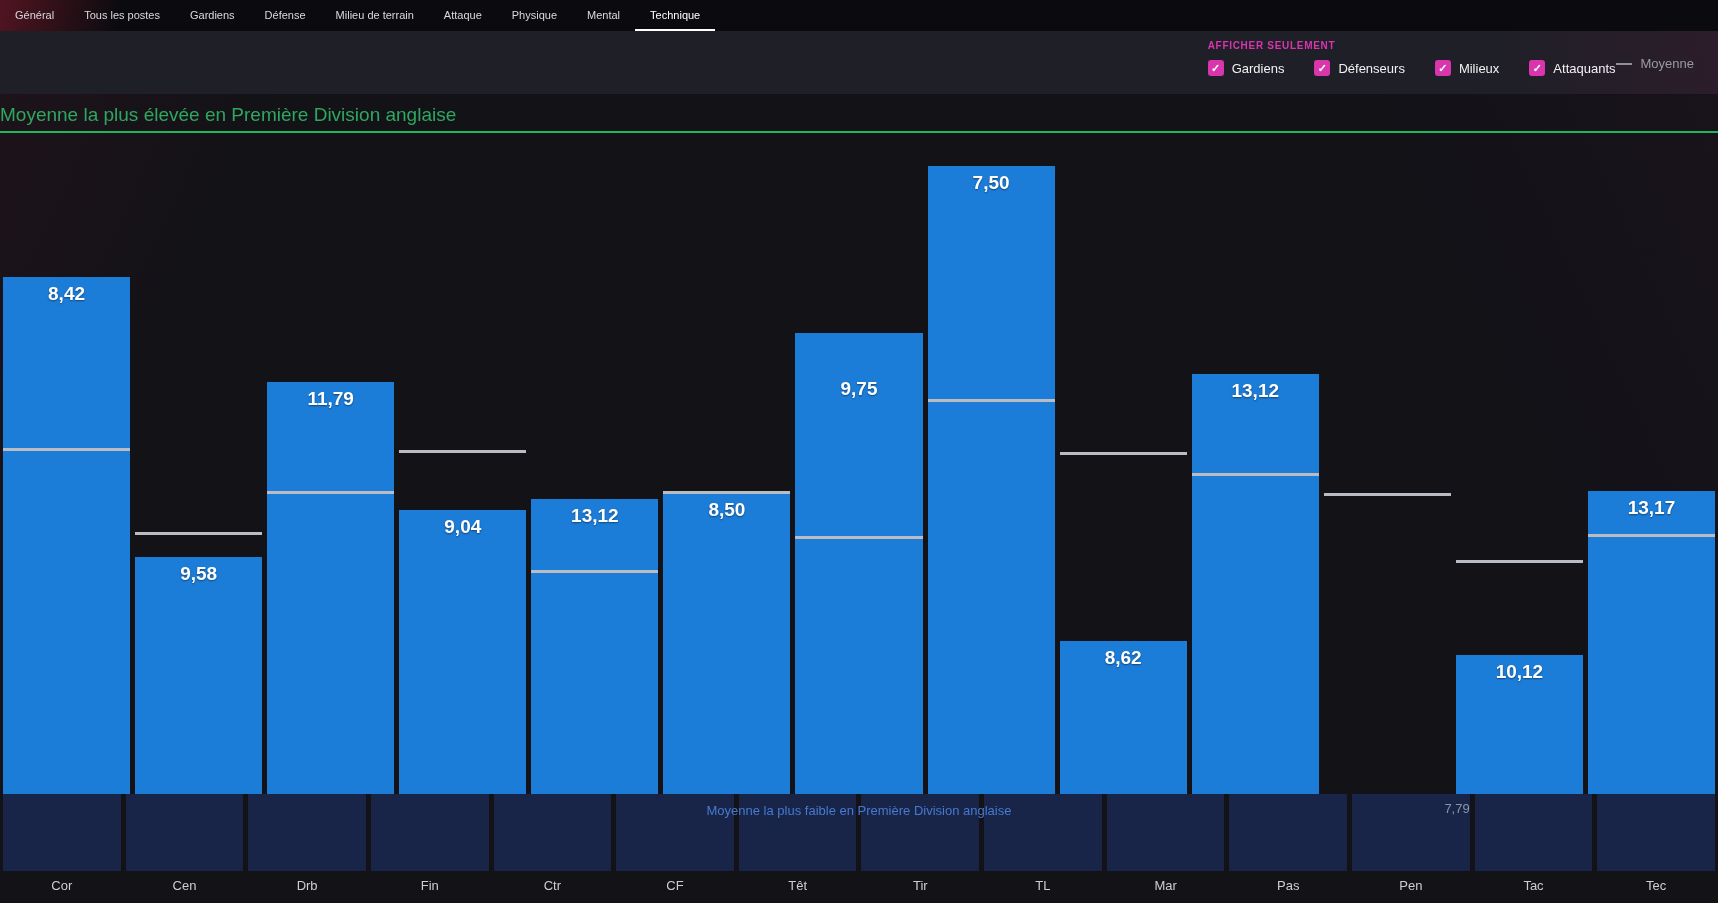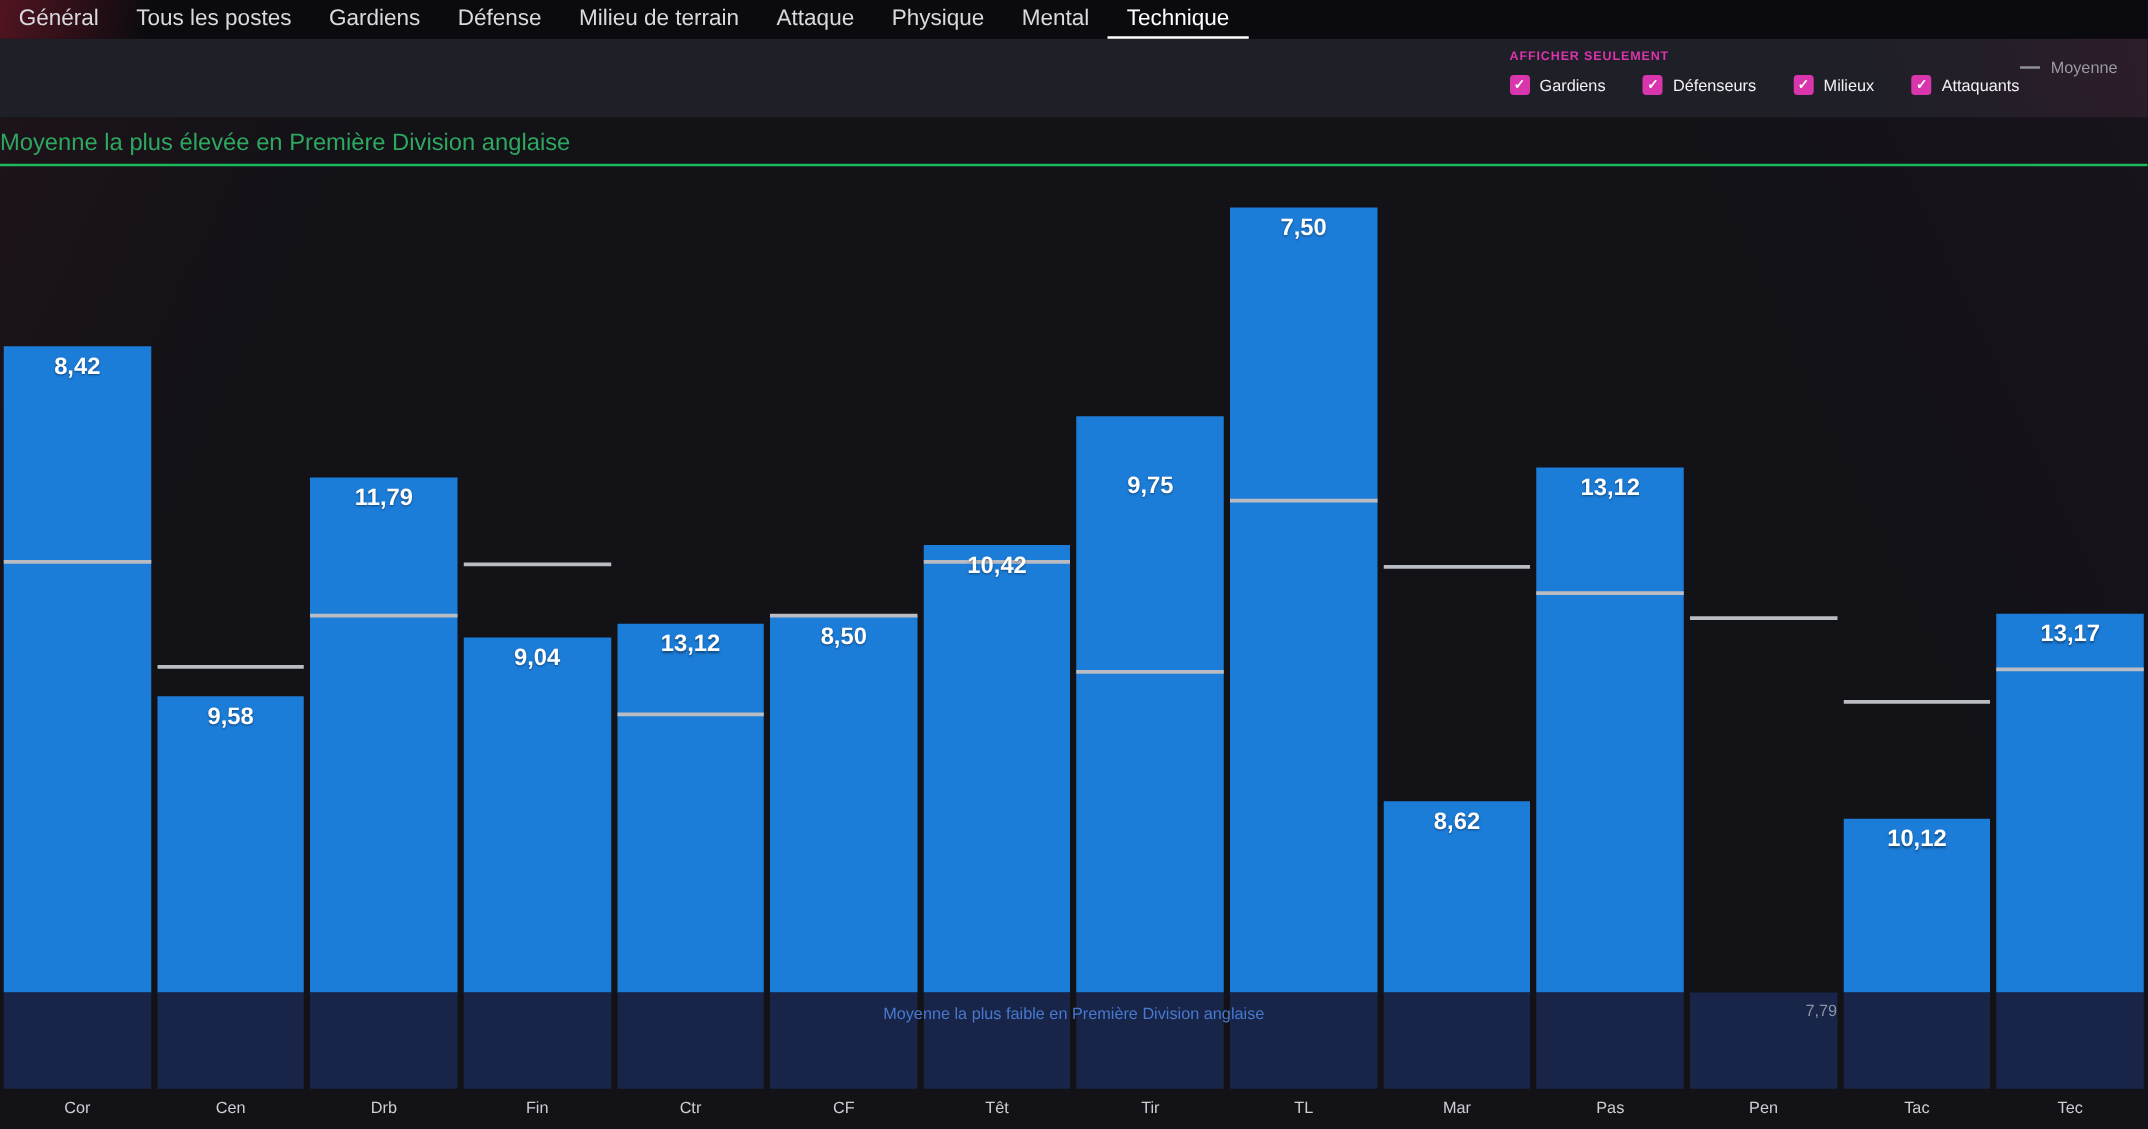--- a/index.html
+++ b/index.html
@@ -12,7 +12,7 @@
     background:linear-gradient(100deg,rgba(139,28,47,.55) 0px,rgba(139,28,47,0) 120px),var(--tabbar-bg,#0b0b0f);
     position:relative;z-index:3}
   .tab{background:none;border:none;border-bottom:2px solid transparent;color:#d9d9de;
-    font-family:"Liberation Sans",sans-serif;font-size:18px;padding:0 15px;cursor:pointer;white-space:nowrap}
+    font-family:"Liberation Sans",sans-serif;font-size:11px;padding:0 15px;cursor:pointer;white-space:nowrap}
   .tab.selected{color:#fff;border-bottom-color:var(--tab-underline,#fff)}
 
   

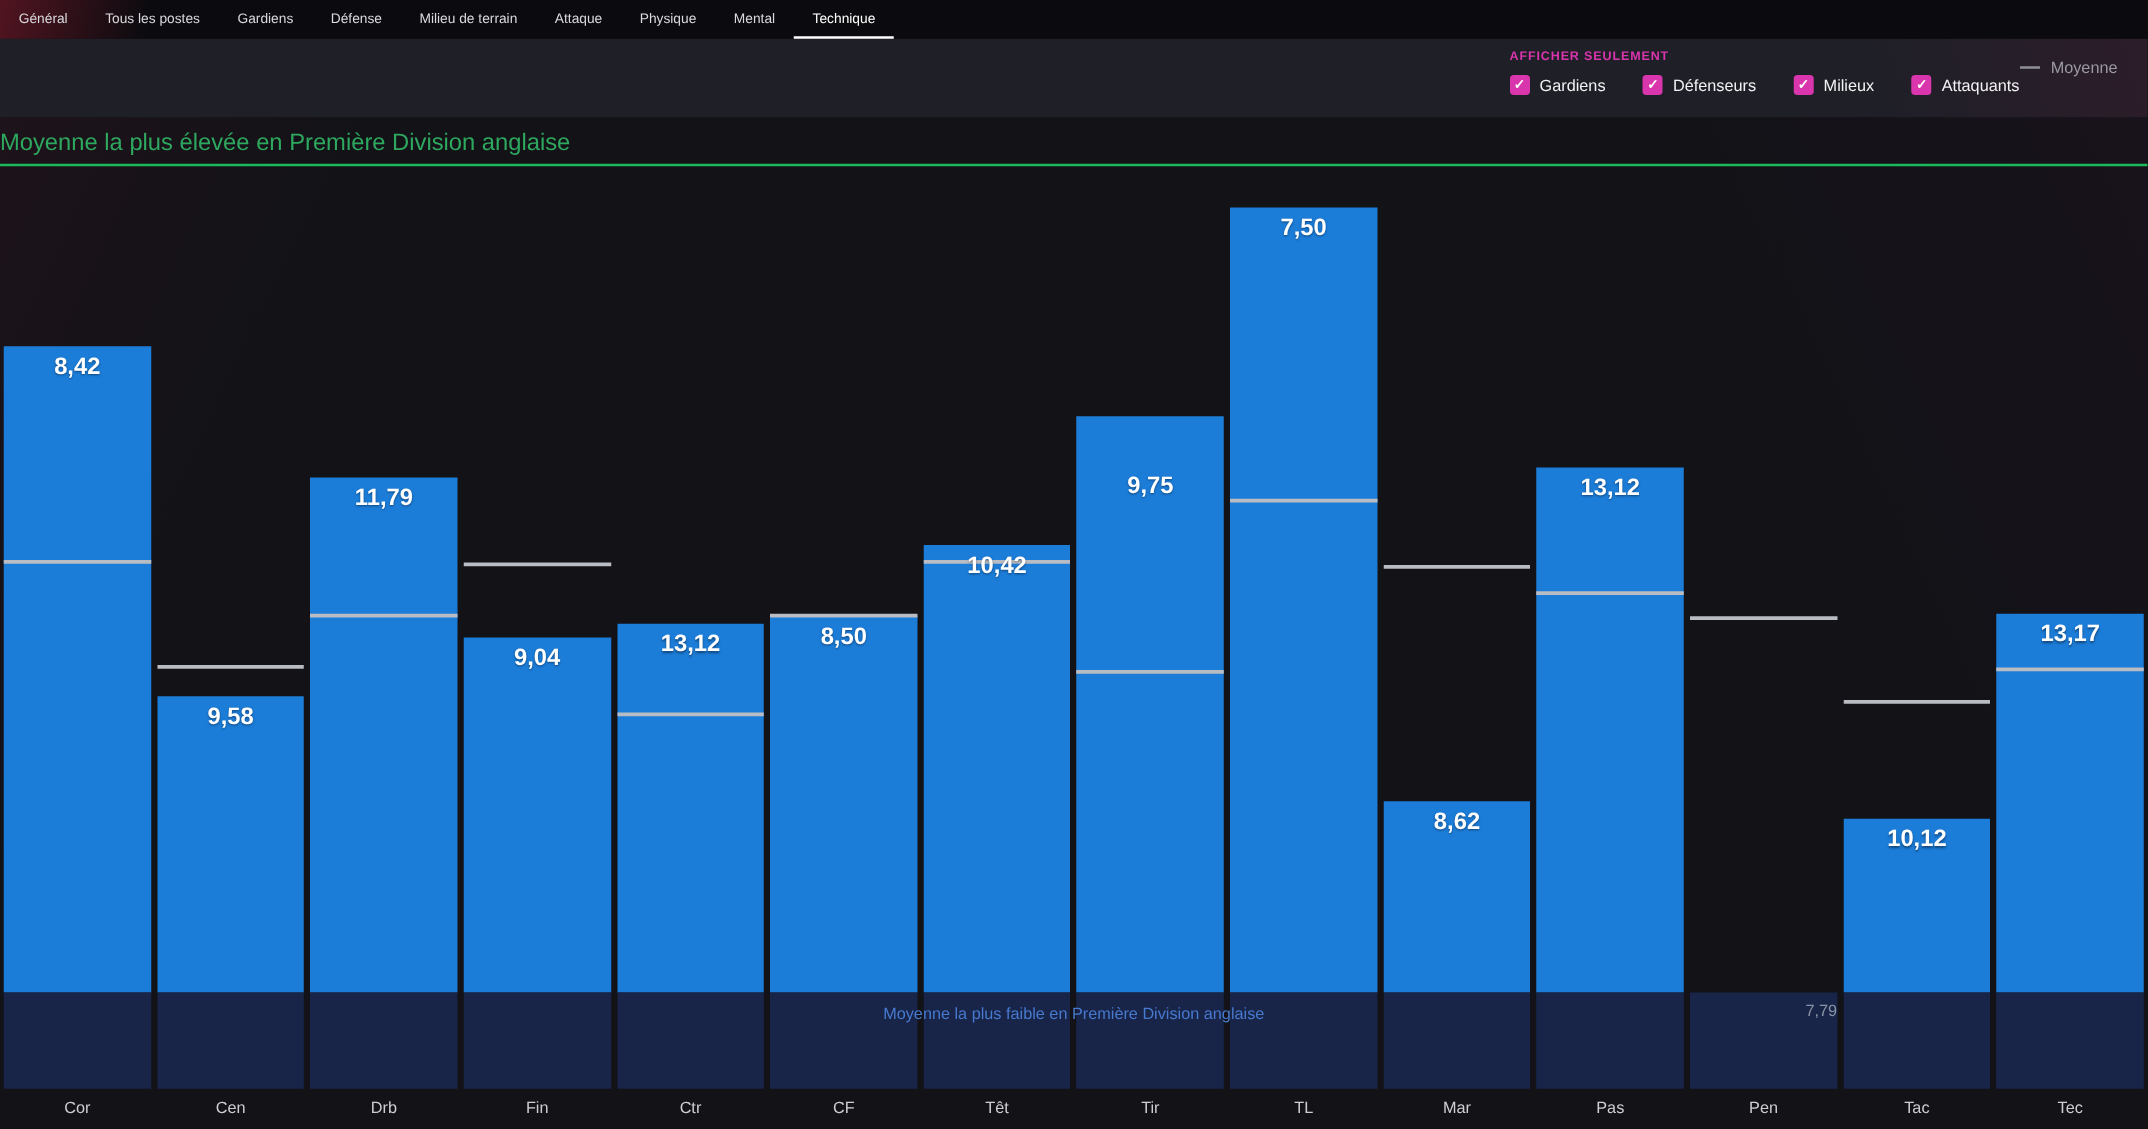--- a/index.html
+++ b/index.html
@@ -25,7 +25,7 @@
   .box{width:16px;height:16px;border-radius:3px;background:#3a3a42;display:flex;align-items:center;justify-content:center;
     color:#fff;font-size:11px;font-weight:bold;line-height:1}
   .box.on{background:var(--accent-pink,#d935ad)}
-  .legend{display:flex;align-items:center;gap:9px;margin-top:6px;color:var(--text-dim,#9a9aa2);font-size:13px}
+  .legend{display:flex;align-items:center;gap:9px;margin-top:16px;color:var(--text-dim,#9a9aa2);font-size:13px}
   .legend-dash{width:16px;height:2px;background:#8f9096}
 
   

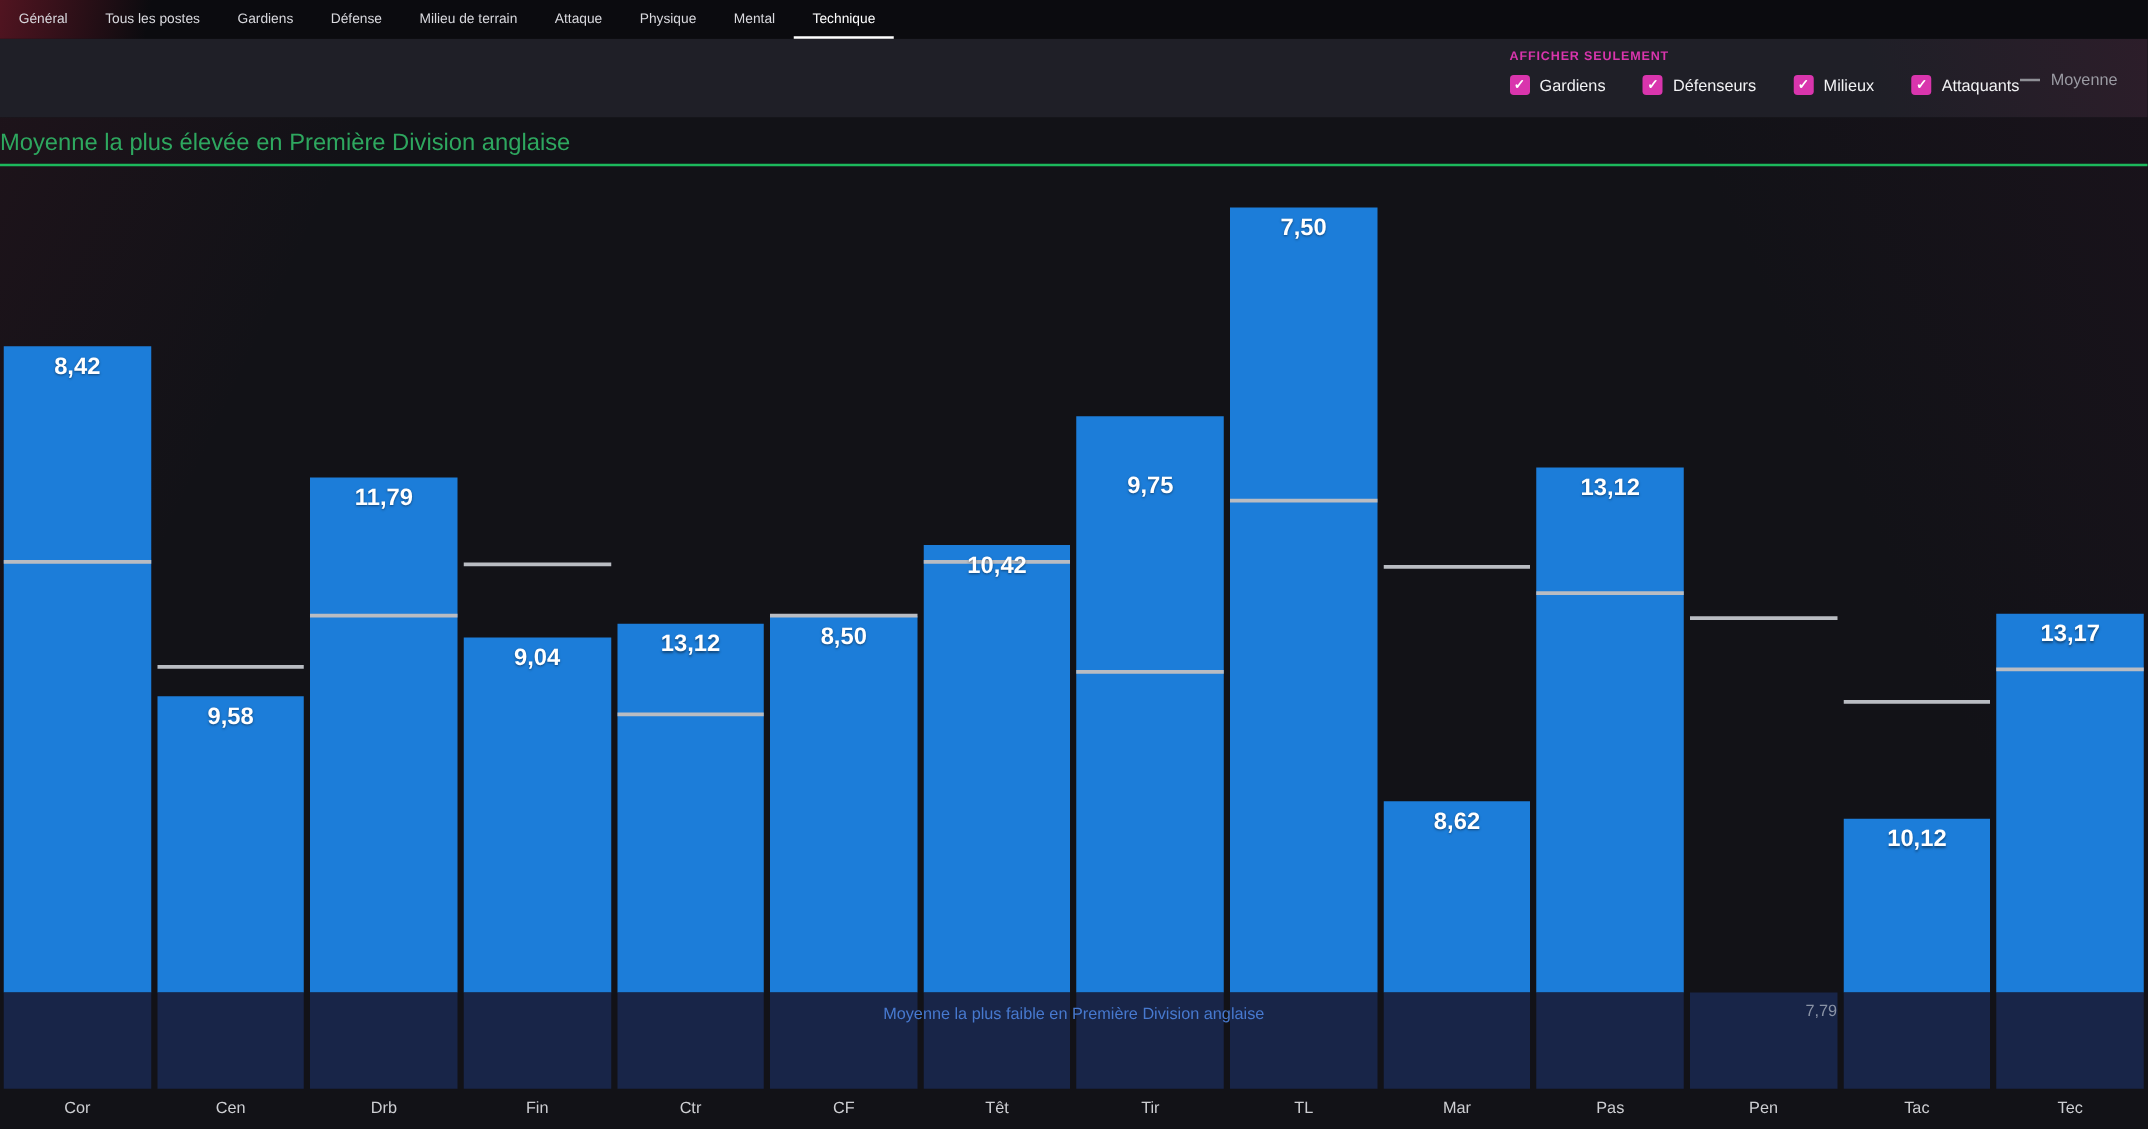--- a/index.html
+++ b/index.html
@@ -129,11 +129,6 @@
           <div class="avg" style="top: 54.1%;"></div>
         </div>
         <div class="col">
-          <div class="bar" style="top: 45.9%;"></div>
-          <div class="val" style="top: calc(45.9% + 6px);">10,42</div>
-          <div class="avg" style="top: 47.6%;"></div>
-        </div>
-        <div class="col">
           <div class="bar" style="top: 30.3%;"></div>
           <div class="val" style="top: calc(30.3% + 6px); margin-top: 39px;">9,75</div>
           <div class="avg" style="top: 61%;"></div>

